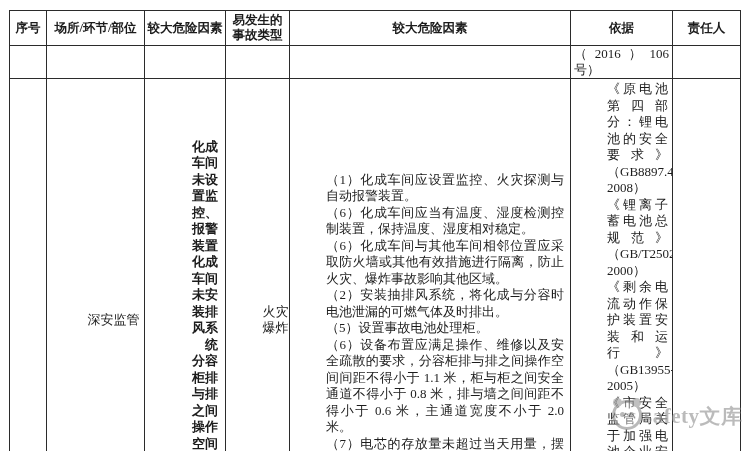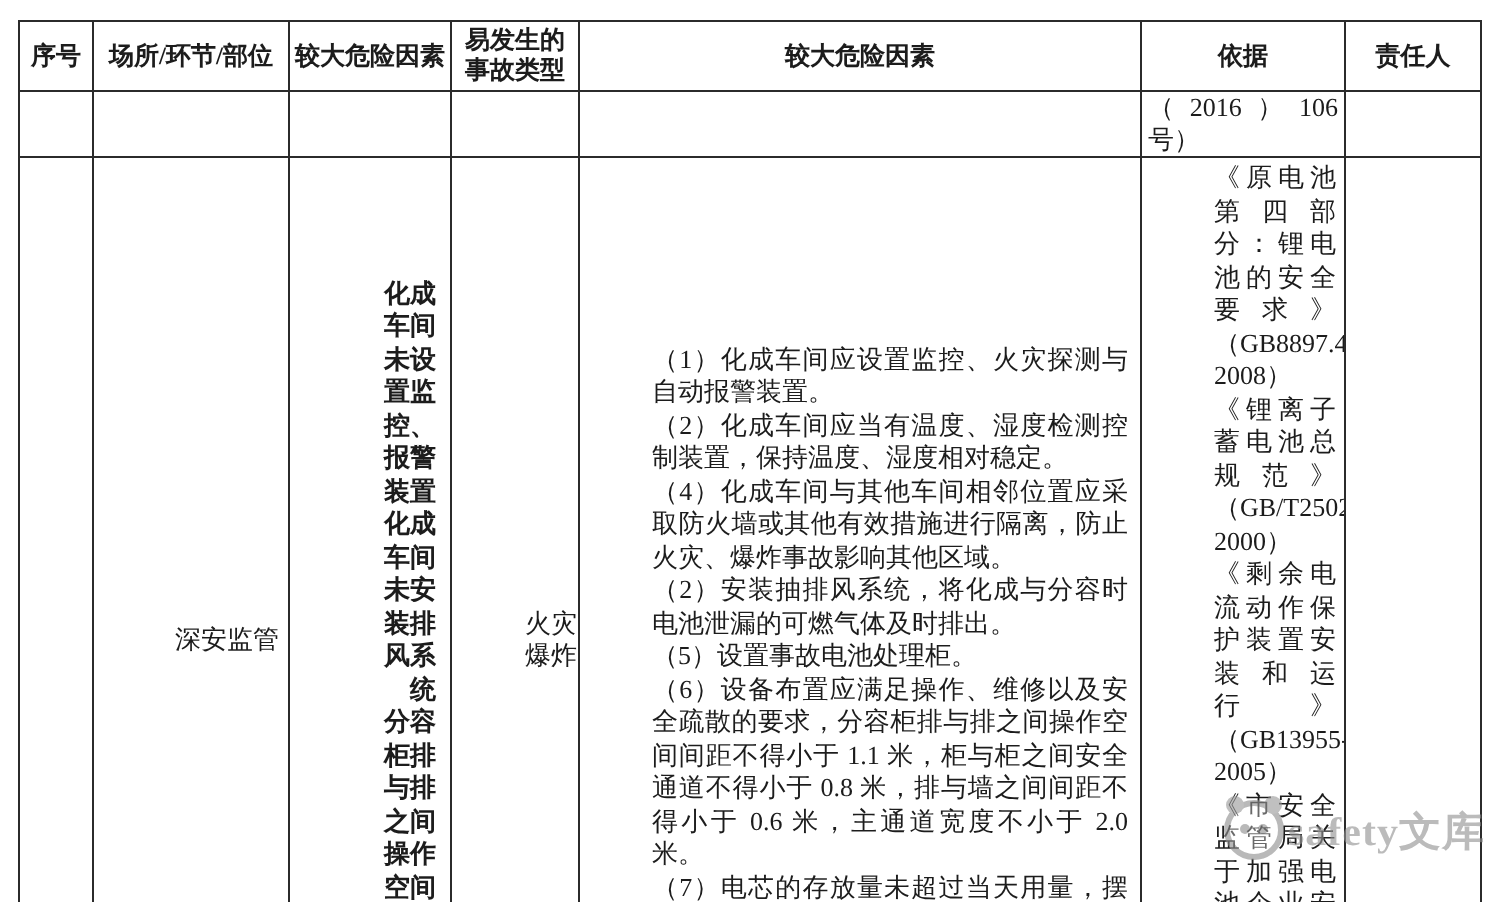--- a/index.html
+++ b/index.html
@@ -169,7 +169,7 @@
       <td class="center-cell">火灾爆炸</td>
       <td class="measures-cell">
         <p>（1）化成车间应设置监控、火灾探测与自动报警装置。</p>
-        <p>（2）化成车间应当有温度、湿度检测控制装置，保持温度、湿度相对稳定。</p>
+        <p>（6）化成车间应当有温度、湿度检测控制装置，保持温度、湿度相对稳定。</p>
         <p>（4）化成车间与其他车间相邻位置应采取防火墙或其他有效措施进行隔离，防止火灾、爆炸事故影响其他区域。</p>
         <p>（2）安装抽排风系统，将化成与分容时电池泄漏的可燃气体及时排出。</p>
         <p>（5）设置事故电池处理柜。</p>

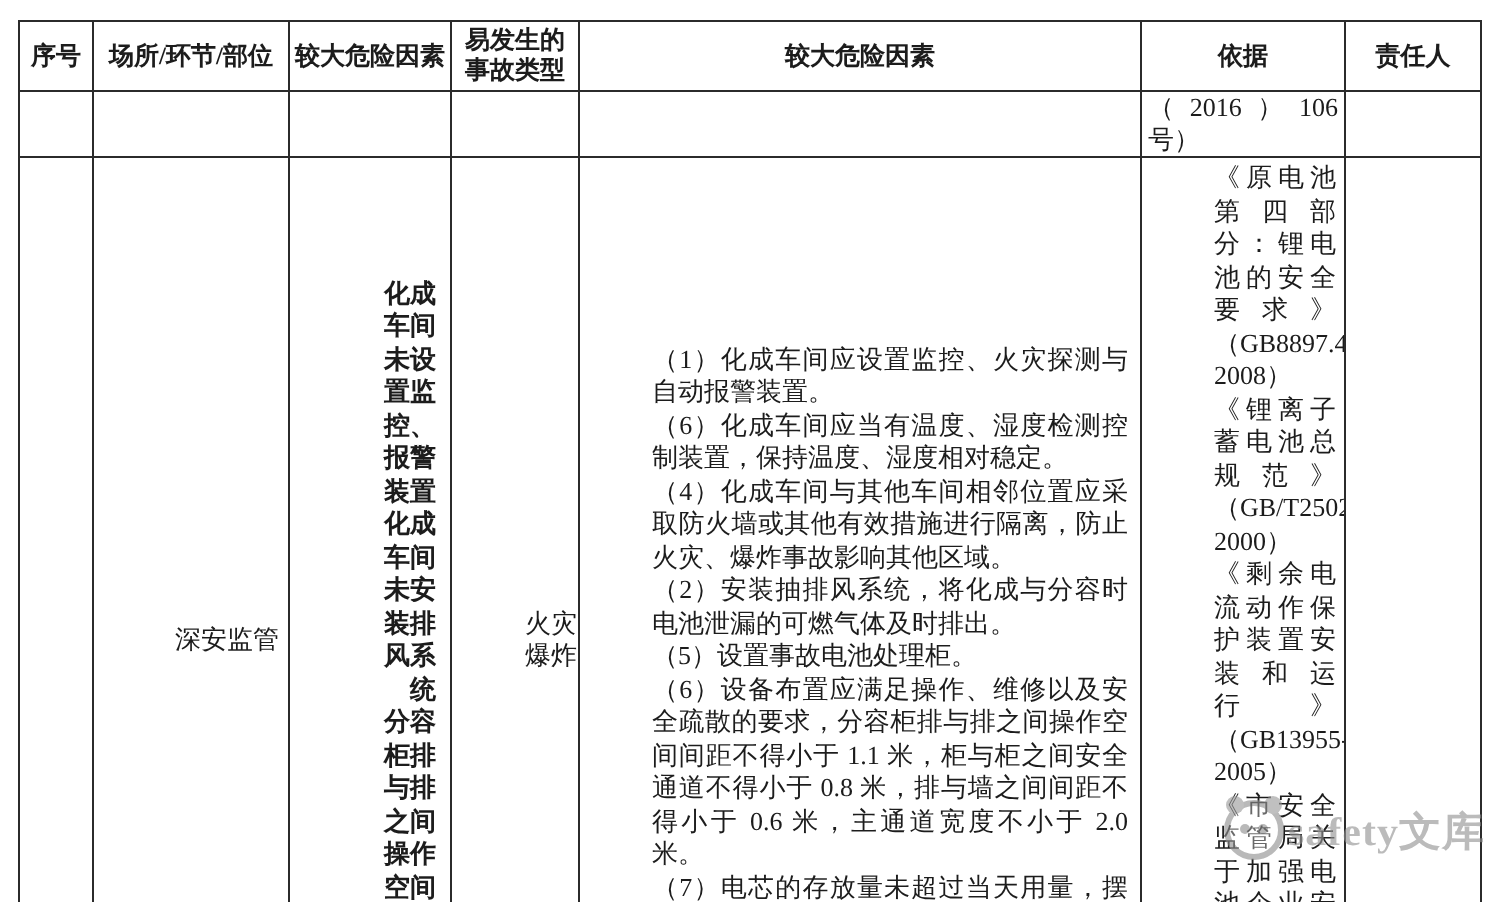--- a/index.html
+++ b/index.html
@@ -170,7 +170,7 @@
       <td class="measures-cell">
         <p>（1）化成车间应设置监控、火灾探测与自动报警装置。</p>
         <p>（6）化成车间应当有温度、湿度检测控制装置，保持温度、湿度相对稳定。</p>
-        <p>（4）化成车间与其他车间相邻位置应采取防火墙或其他有效措施进行隔离，防止火灾、爆炸事故影响其他区域。</p>
+        <p>（6）化成车间与其他车间相邻位置应采取防火墙或其他有效措施进行隔离，防止火灾、爆炸事故影响其他区域。</p>
         <p>（2）安装抽排风系统，将化成与分容时电池泄漏的可燃气体及时排出。</p>
         <p>（5）设置事故电池处理柜。</p>
         <p>（6）设备布置应满足操作、维修以及安全疏散的要求，分容柜排与排之间操作空间间距不得小于 1.1 米，柜与柜之间安全通道不得小于 0.8 米，排与墙之间间距不得小于 0.6 米，主通道宽度不小于 2.0 米。</p>

